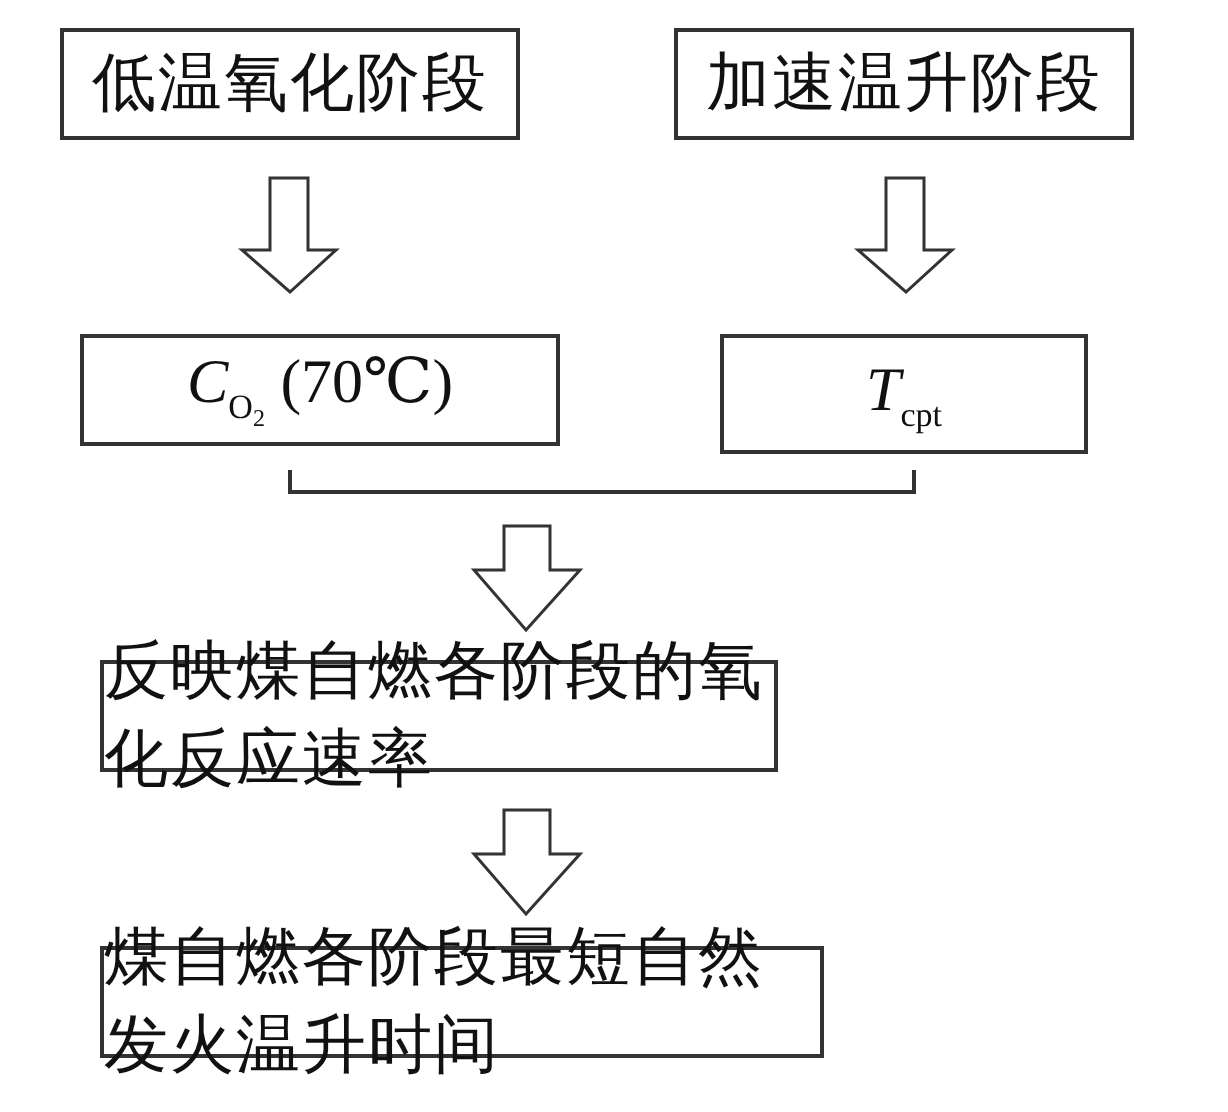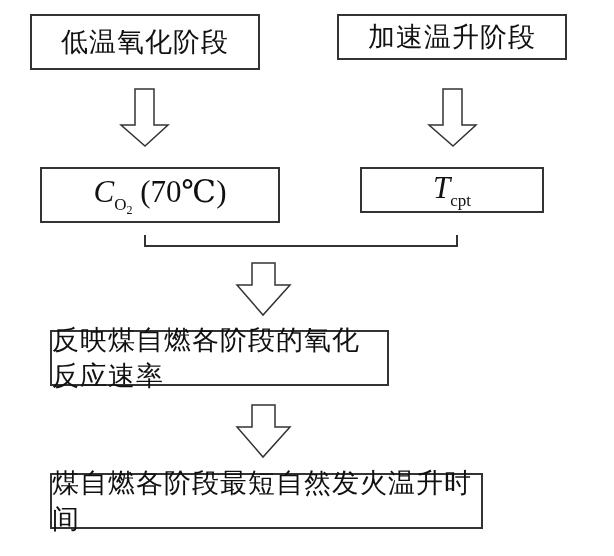--- a/index.html
+++ b/index.html
@@ -7,7 +7,7 @@
          font-family: "DejaVu Serif", "Liberation Serif", serif; color: #111; }
   .box { position: absolute; box-sizing: border-box; border: 2px solid #333;
          background: #fff; display: flex; align-items: center; justify-content: center; }
-  .cjk { font-family: "DejaVu Sans", "Liberation Sans", sans-serif; font-size: 27px;
+  .cjk { font-family: "DejaVu Sans", "Liberation Sans", sans-serif; font-size: 32px;
          letter-spacing: 1px; font-weight: 300; }
   .math { font-family: "Liberation Serif", "DejaVu Serif", serif; font-size: 31px; }
   .math i { font-style: italic; }

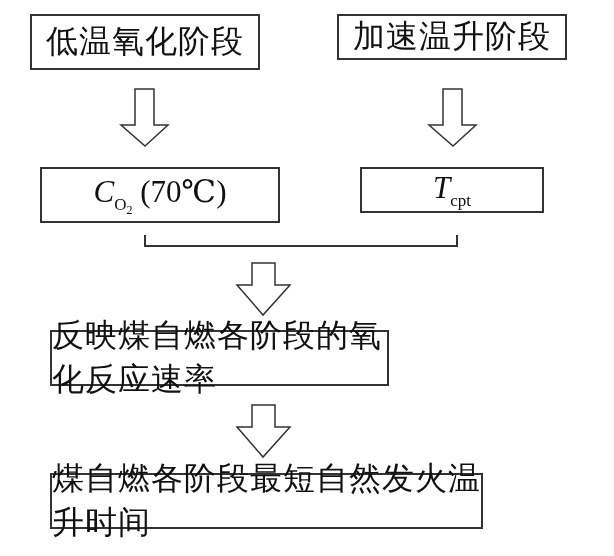--- a/index.html
+++ b/index.html
@@ -31,7 +31,7 @@
 <div class="box cjk" style="left:30px;top:14px;width:230px;height:56px;">
   <span>低温氧化阶段</span>
 </div>
-<div class="box cjk" style="left:337px;top:14px;width:230px;height:46px;">
+<div class="box cjk" style="left:337px;top:14px;width:230px;height:56px;">
   <span>加速温升阶段</span>
 </div>
 

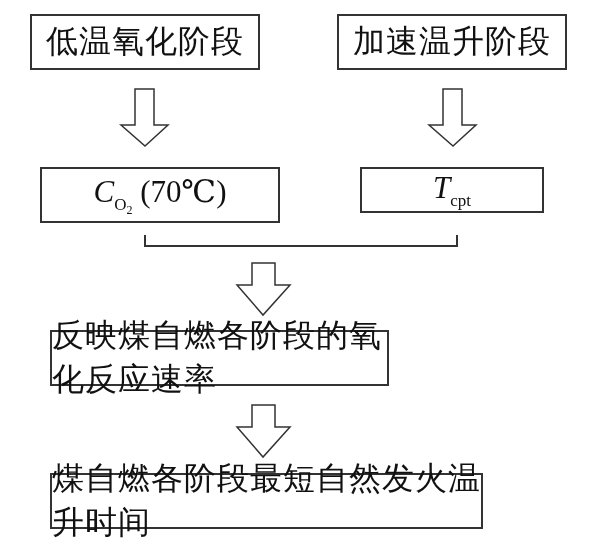--- a/index.html
+++ b/index.html
@@ -38,7 +38,7 @@
 <div class="box math" style="left:40px;top:167px;width:240px;height:56px;">
   <span><i>C</i><sub><span>O</span><sub>2</sub></sub><span style="white-space:pre;"> (70℃)</span></span>
 </div>
-<div class="box math" style="left:360px;top:167px;width:184px;height:46px;">
+<div class="box math" style="left:360px;top:167px;width:184px;height:60px;">
   <span><i>T</i><sub>cpt</sub></span>
 </div>
 

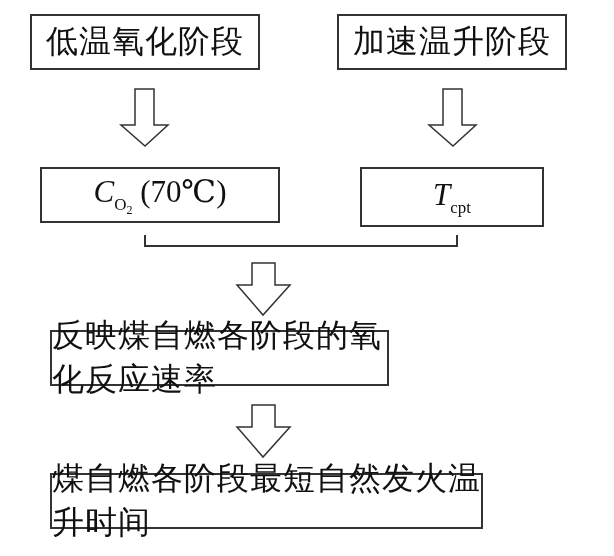--- a/index.html
+++ b/index.html
@@ -45,7 +45,7 @@
 <div class="box cjk" style="left:50px;top:330px;width:339px;height:56px;">
   <span>反映煤自燃各阶段的氧化反应速率</span>
 </div>
-<div class="box cjk" style="left:50px;top:473px;width:433px;height:56px;">
+<div class="box cjk" style="left:50px;top:473px;width:362px;height:56px;">
   <span>煤自燃各阶段最短自然发火温升时间</span>
 </div>
 

